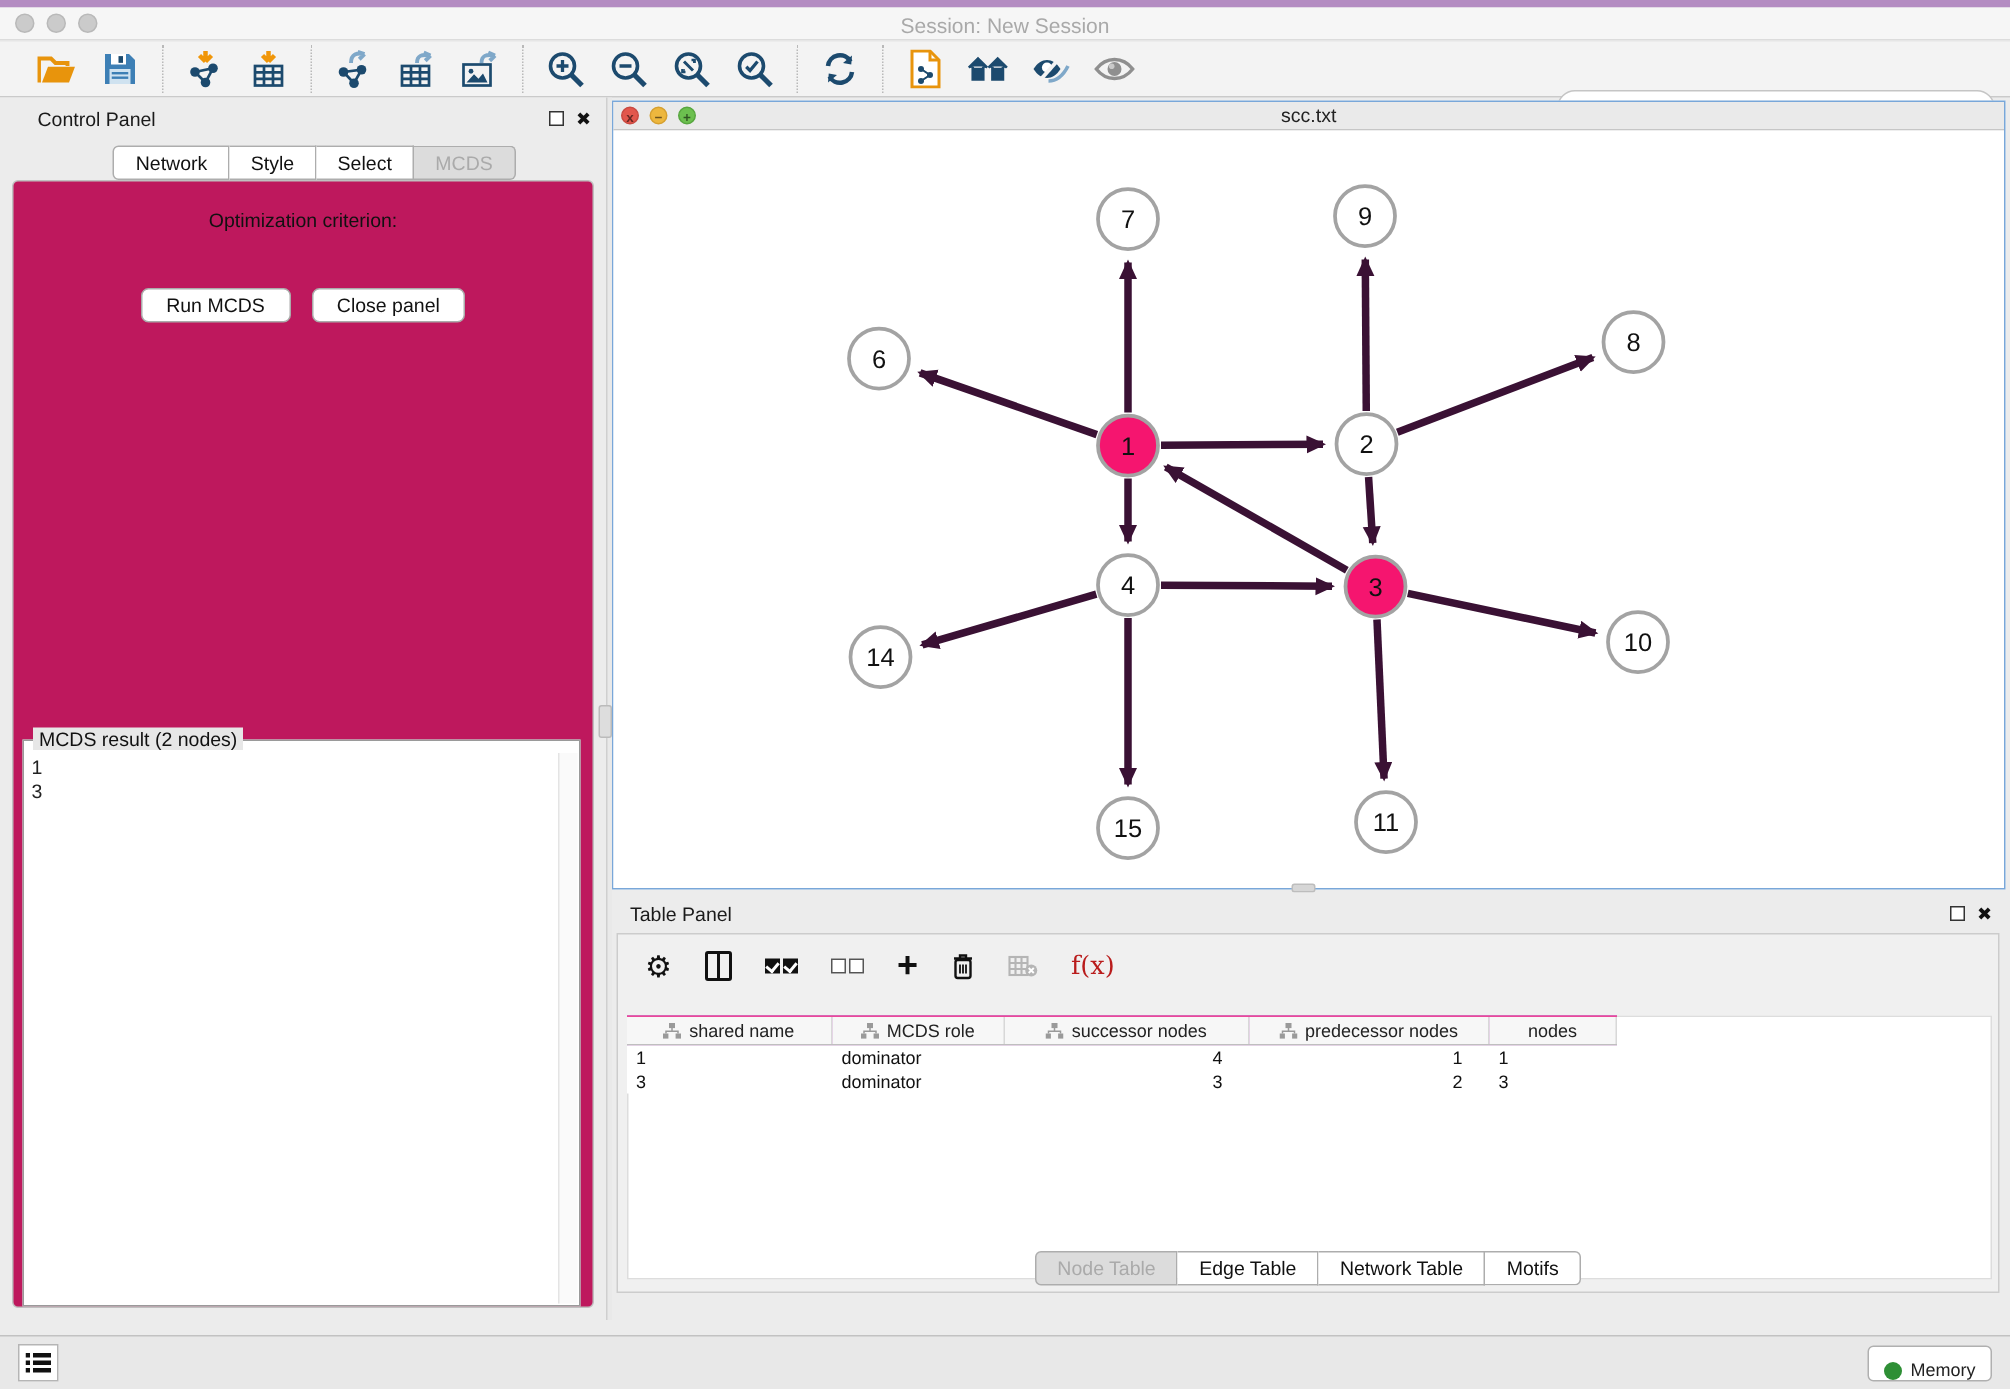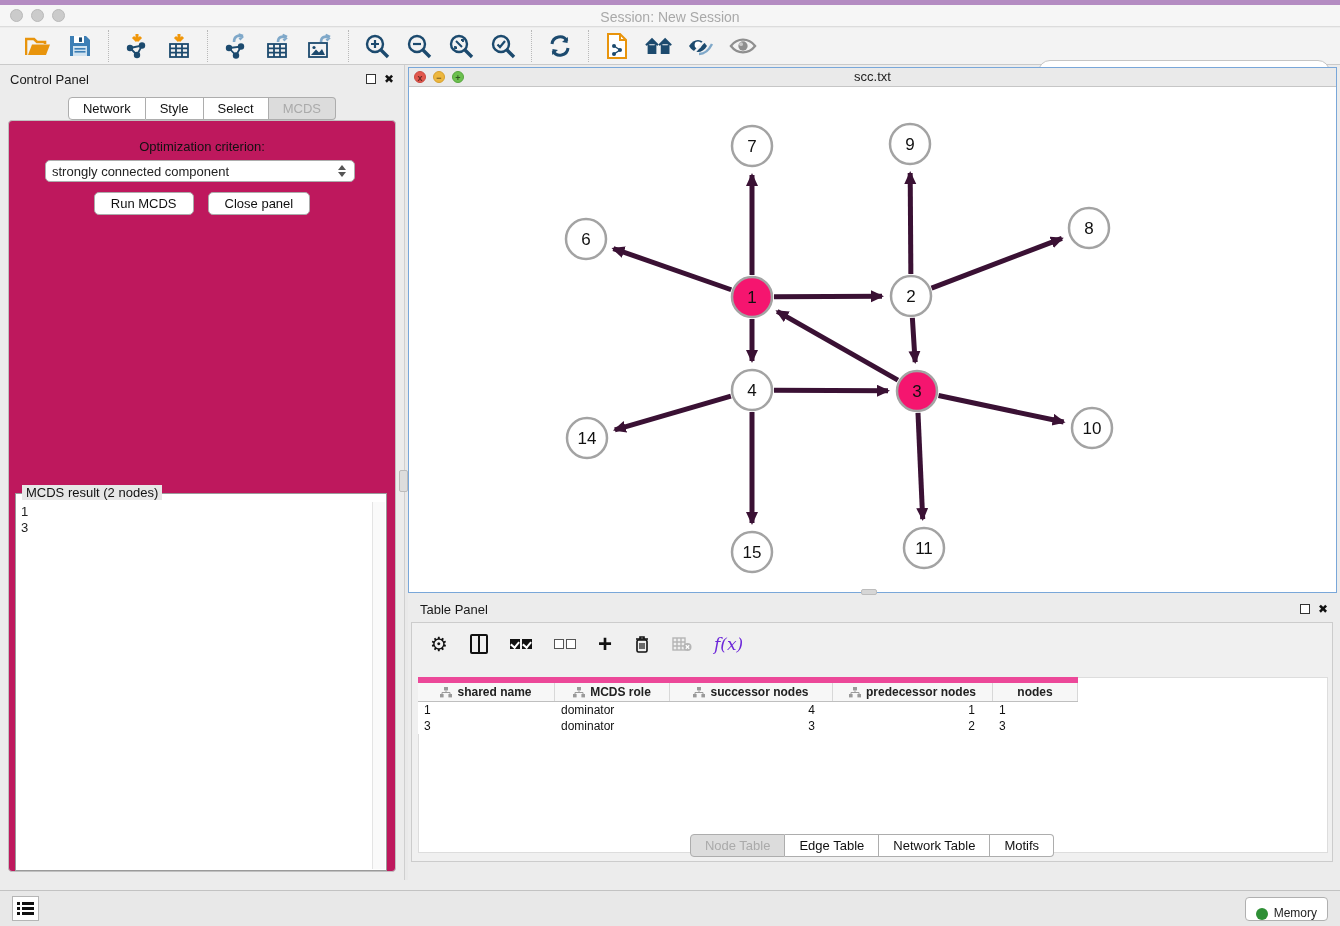--- a/index.html
+++ b/index.html
@@ -23,7 +23,7 @@
   .search-input { border:none; outline:none; flex:1; height:18px; font-size:12px; background:transparent; }
 
   
-  .control-panel { position:absolute; left:0; top:65px; width:404px; height:815px; background:#ECECEC; }
+  .control-panel { position:absolute; left:0; top:65px; width:404px; height:815px; background:#ECECEC;padding-left:15px; }
   .panel-head { height:28px; display:flex; align-items:center; padding:0 10px; }
   .panel-title { font-size:13px; color:#1a1a1a; }
   .panel-head-icons { margin-left:auto; display:flex; gap:8px; align-items:center; }

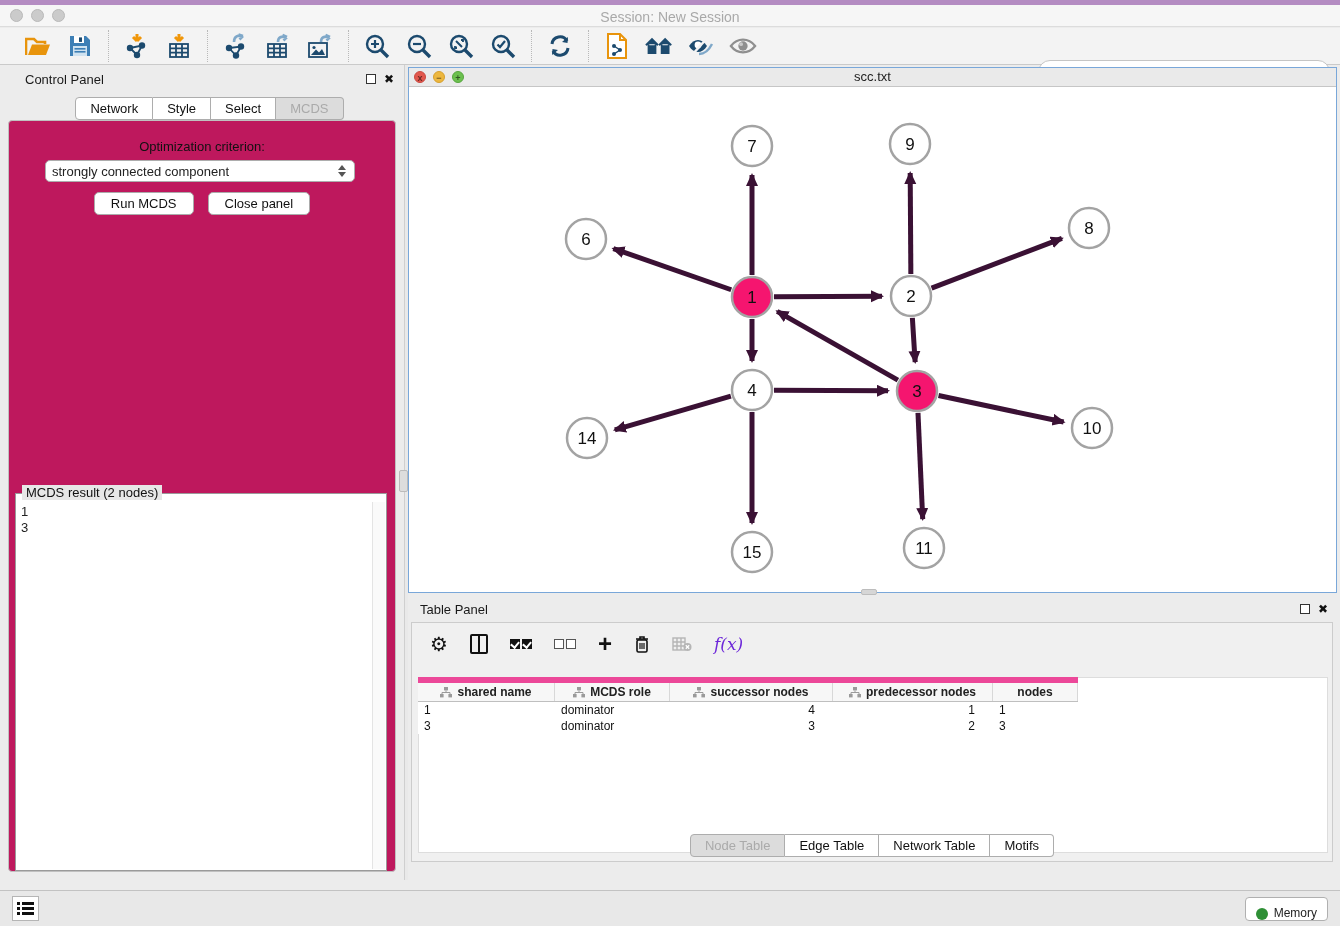--- a/index.html
+++ b/index.html
@@ -283,13 +283,6 @@
     </div>
   <div class="cp-inner">
     <div class="opt-label">Optimization criterion:</div>
-    <div class="dropdown">
-      <span class="dd-value">strongly connected component</span>
-      <span class="stepper">
-          <span class="tri-up"></span>
-          <span class="tri-dn"></span>
-        </span>
-    </div>
     <div class="btn-row">
       <button class="push-btn">Run MCDS</button>
       <button class="push-btn">Close panel</button>

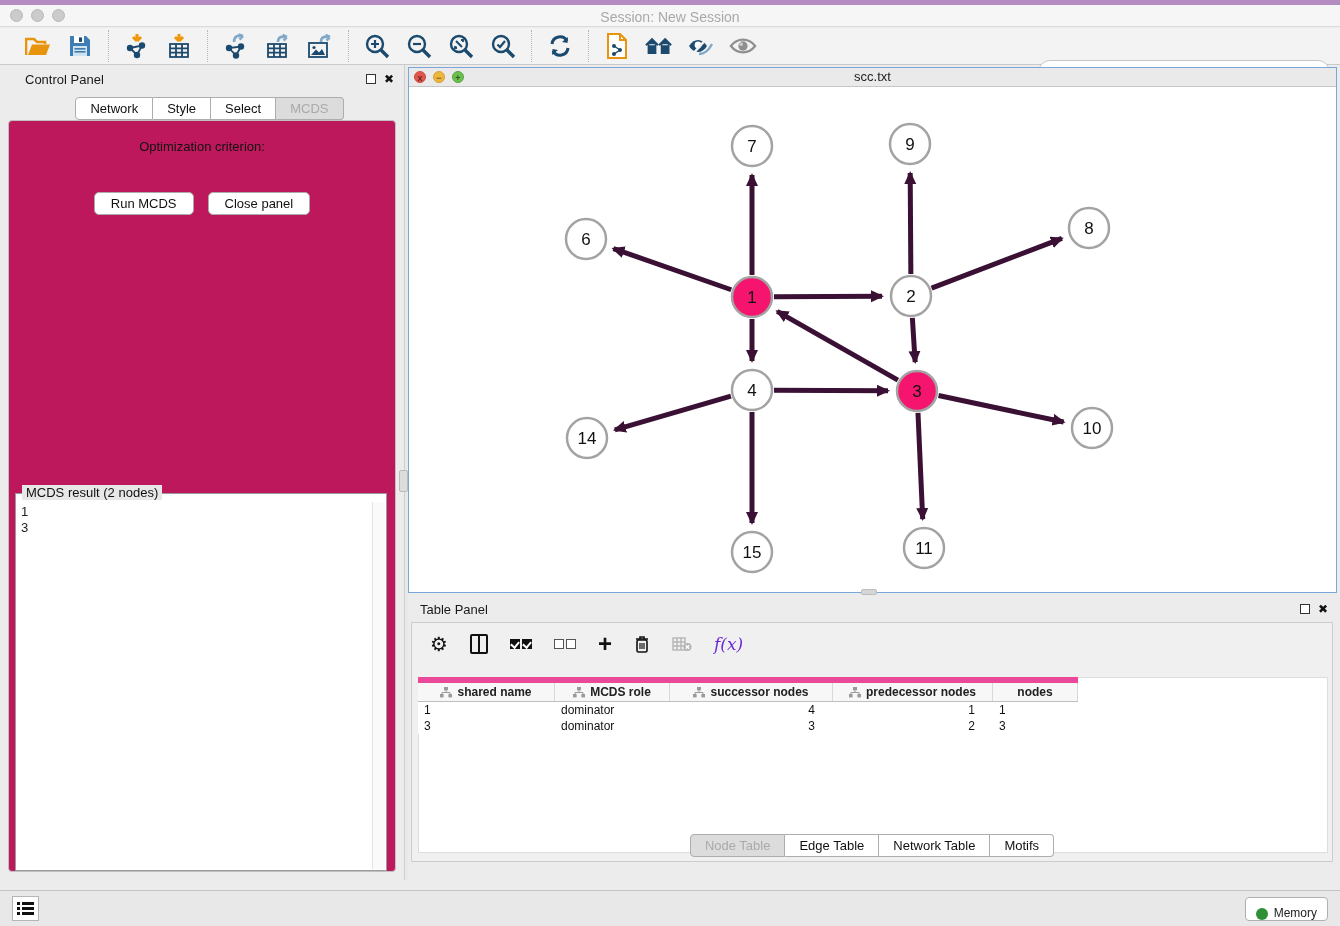--- a/index.html
+++ b/index.html
@@ -80,7 +80,7 @@
   .cb-on::after { content:""; position:absolute; left:2px; top:1px; width:4px; height:6px; border:solid #FFF; border-width:0 2px 2px 0; transform:rotate(40deg); }
   .cb-off { border:1.5px solid #555; background:#FFF; }
   .plus { font-size:24px; font-weight:bold; color:#111; line-height:20px; }
-  .fx { font-family:"DejaVu Serif",serif; font-style:italic; font-size:17px; color:#6d28d9; }
+  .fx { font-family:"DejaVu Serif",serif; font-size:17px; color:#b91c1c; }
   .tbl { position:absolute; left:6px; top:54px; }
   .tbl-head { display:flex; background:#a21caf; border-top:6px solid #ec4899; border-bottom:1px solid #BFBFBF;font-weight:bold; }
   .th { display:flex; align-items:center; justify-content:center; gap:5px; font-size:12px; color:#222; height:18px; border-right:1px solid #D8D8D8; background:#F7F7F7; }

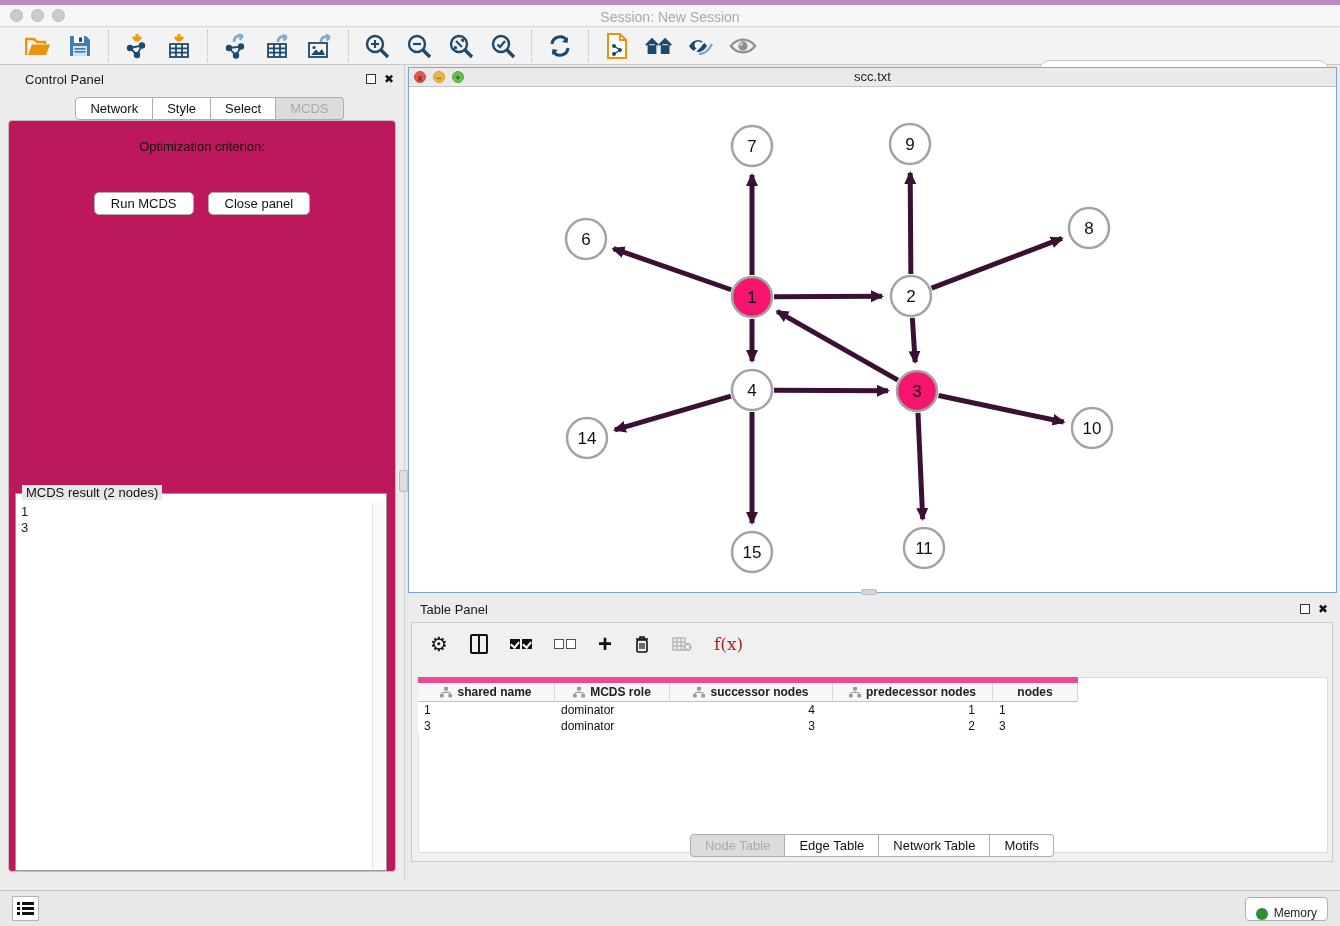--- a/index.html
+++ b/index.html
@@ -82,7 +82,7 @@
   .plus { font-size:24px; font-weight:bold; color:#111; line-height:20px; }
   .fx { font-family:"DejaVu Serif",serif; font-size:17px; color:#b91c1c; }
   .tbl { position:absolute; left:6px; top:54px; }
-  .tbl-head { display:flex; background:#a21caf; border-top:6px solid #ec4899; border-bottom:1px solid #BFBFBF;font-weight:bold; }
+  .tbl-head { display:flex; background:#a21caf; border-top:1px solid #ec4899; border-bottom:1px solid #BFBFBF; }
   .th { display:flex; align-items:center; justify-content:center; gap:5px; font-size:12px; color:#222; height:18px; border-right:1px solid #D8D8D8; background:#F7F7F7; }
   .tbl-body { background:#FFF; }
   .tr { display:flex; height:16px; }

